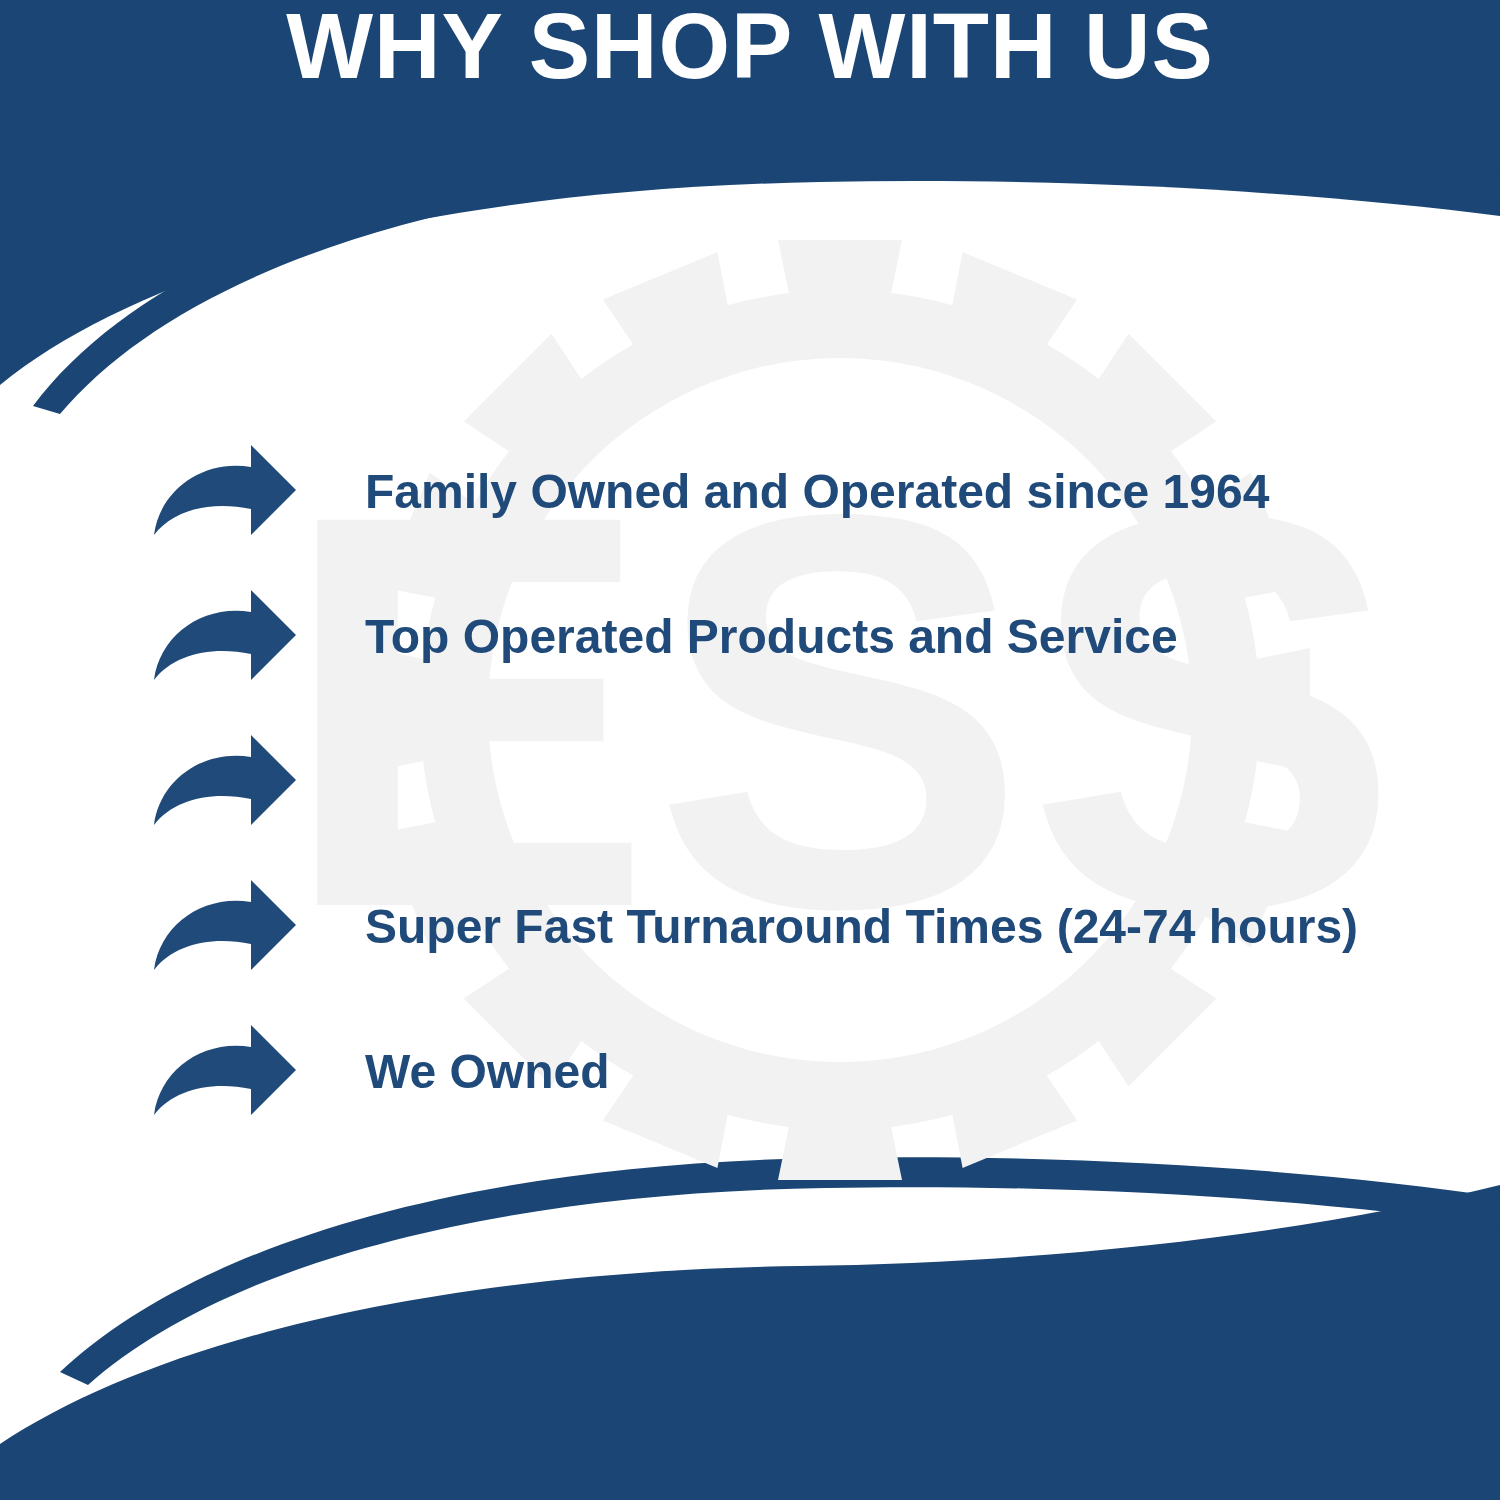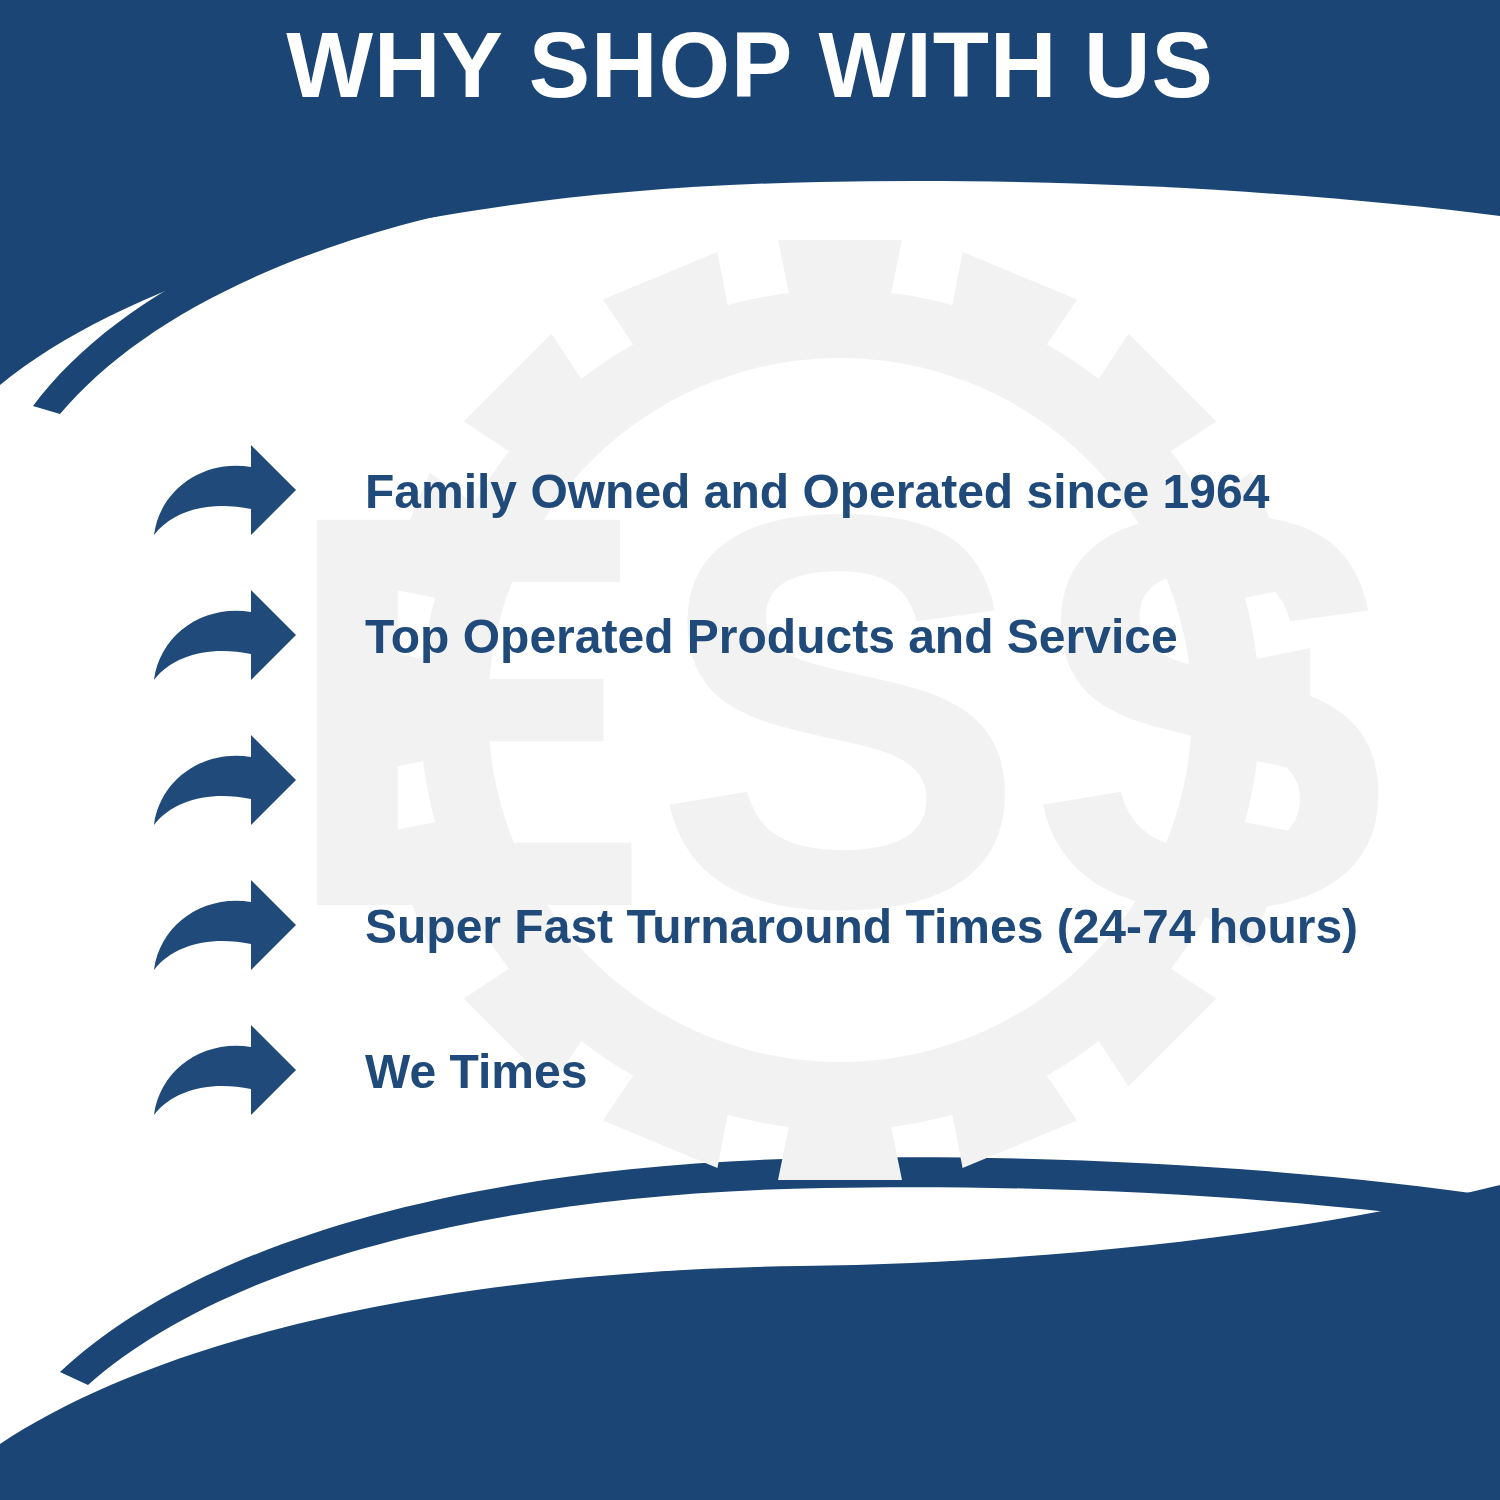--- a/index.html
+++ b/index.html
@@ -33,7 +33,7 @@
     width: 1500px;
     height: 130px;
     display: flex;
-    align-items: center;
+    align-items: flex-start;
     justify-content: center;
     z-index: 5;
     pointer-events: none;

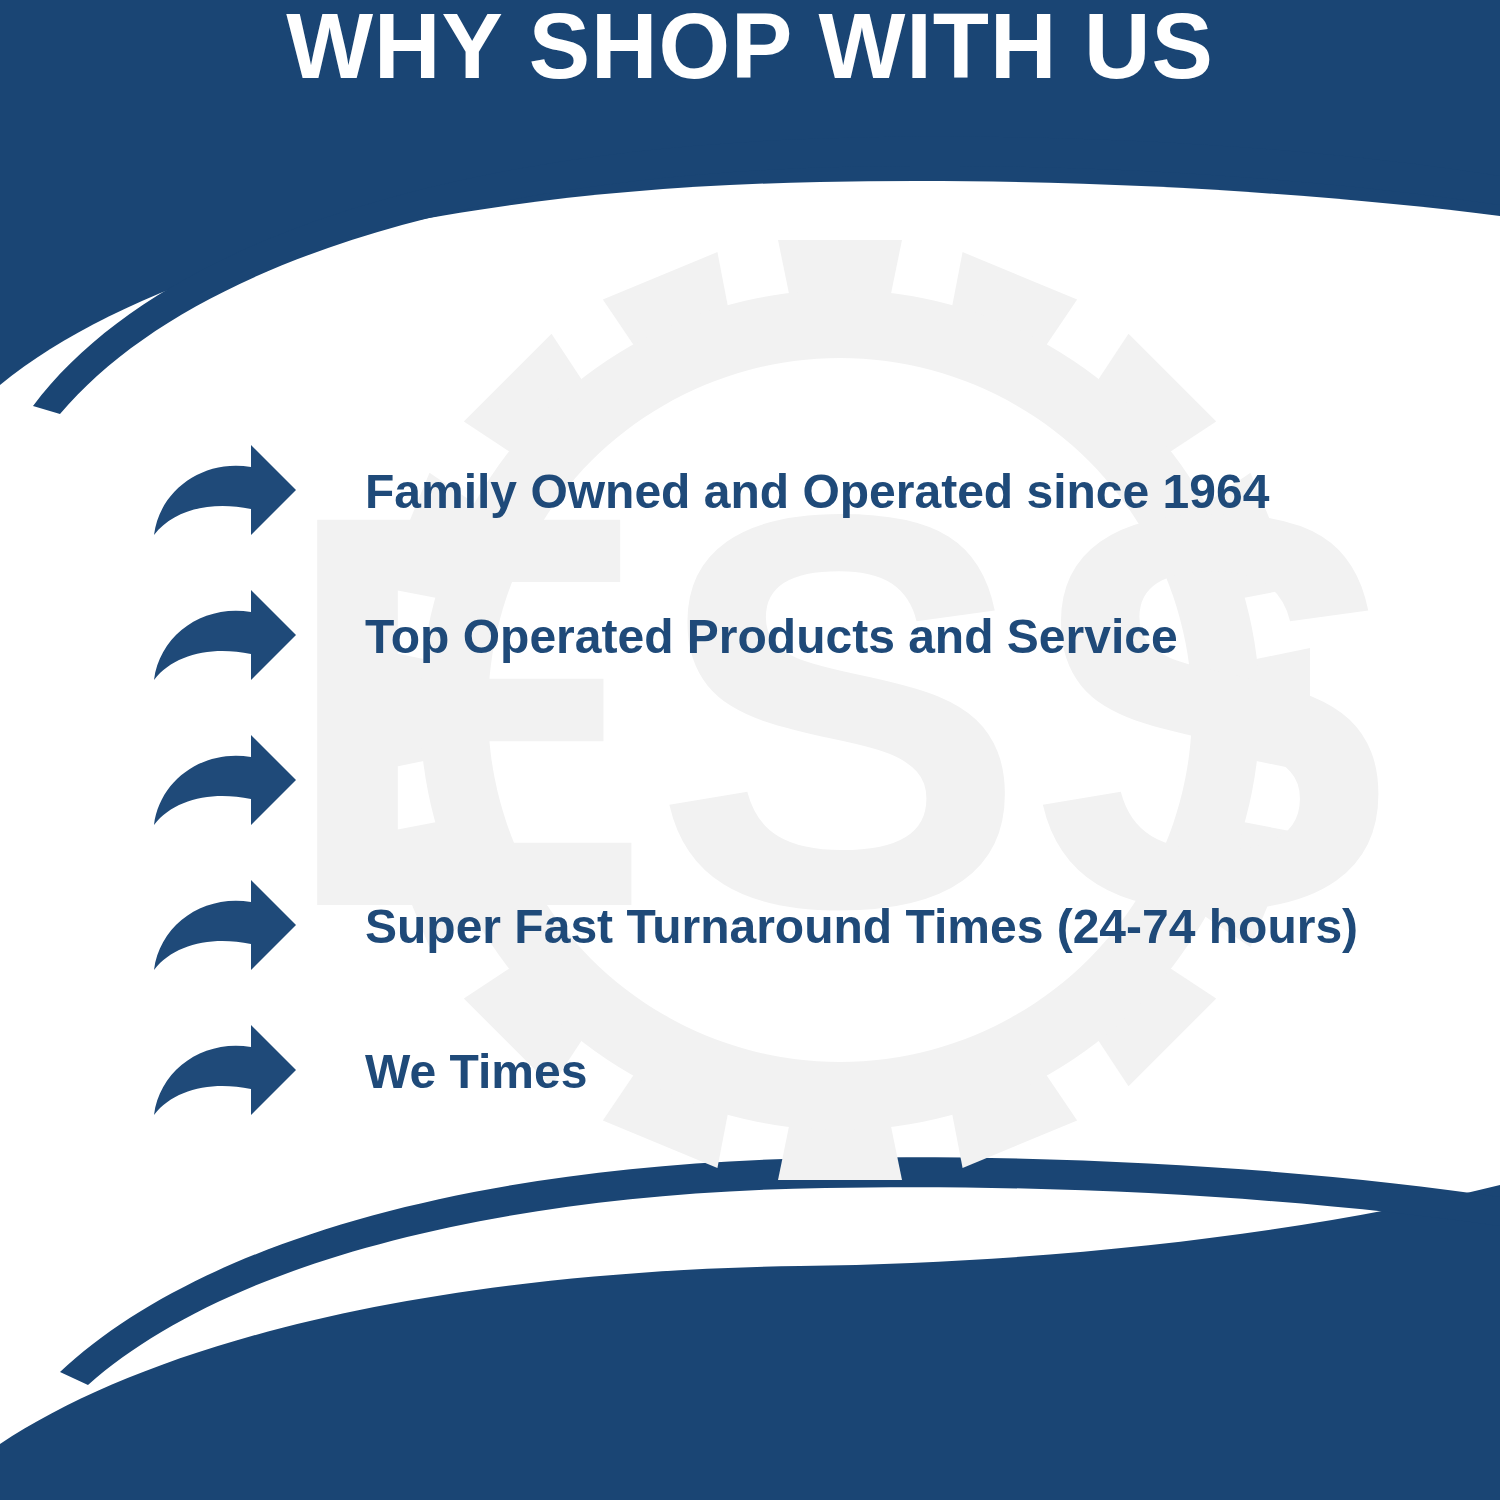--- a/index.html
+++ b/index.html
@@ -231,7 +231,7 @@
       <svg class="benefit-arrow" viewBox="0 0 150 100" aria-hidden="true">
         <path d="M 4 92 C 10 46, 54 16, 101 24 L 101 2 L 146 47 L 101 92 L 101 66 C 62 58, 24 66, 4 92 Z" fill="#1f4a79"></path>
       </svg>
-      <div class="benefit-text">We Times</div>
+      <div class="benefit-text">We Owned</div>
     </div>
 
   </div>

